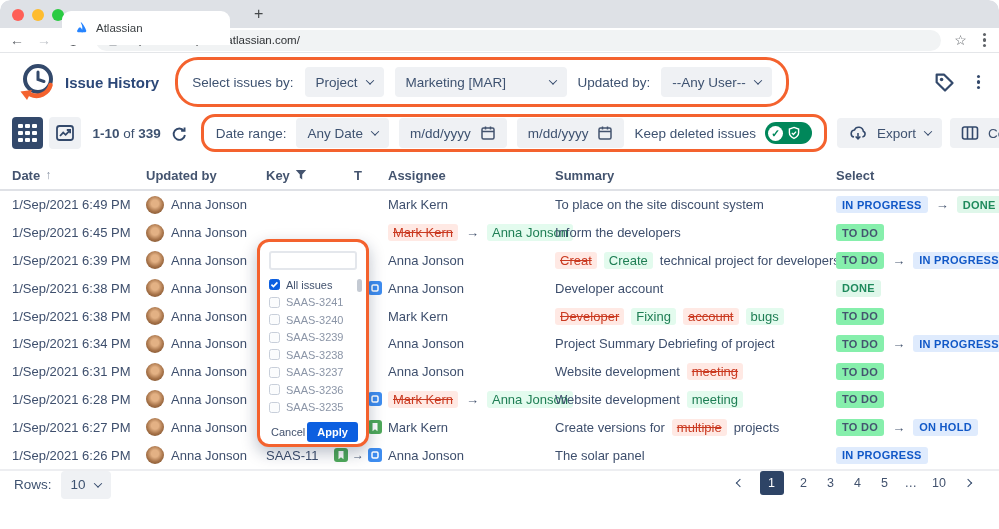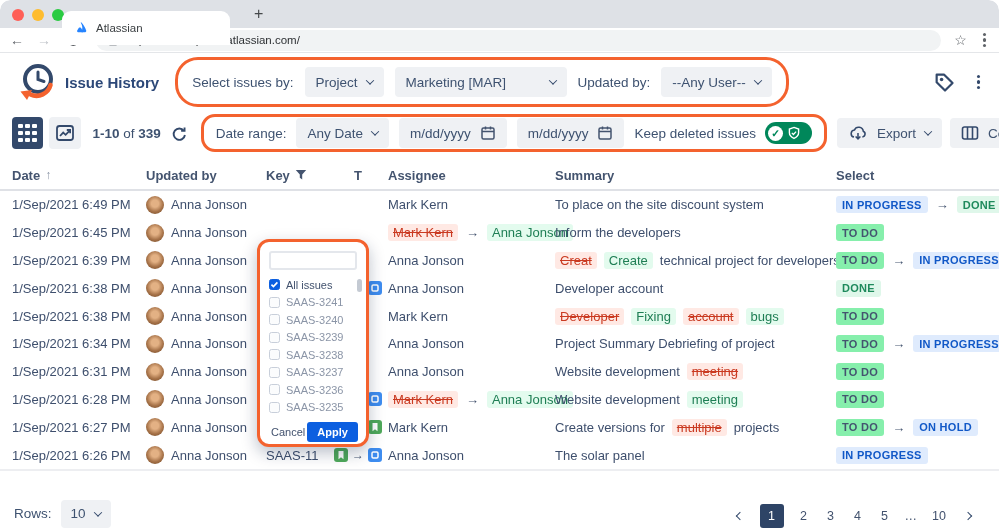--- a/index.html
+++ b/index.html
@@ -109,7 +109,7 @@
   .pthumb { position:absolute; right:4px; top:37px; width:5px; height:13px; border-radius:3px; background:#C4CAD3; }
 
   
-  .pagefoot { height:59px; border-top:2px solid #EDEEF1; display:flex; align-items:flex-end; padding:0 14px; }
+  .pagefoot { height:59px; border-top:2px solid #EDEEF1; display:flex; align-items:flex-start; padding:0 14px; }
   .rows-select { display:flex; align-items:center; gap:9px; font-size:13px; color:#3E5270; }
   .pill.small { height:28px; padding:0 10px; }
   .pag { margin-left:auto; margin-right:10px; display:flex; align-items:center; gap:13px;

